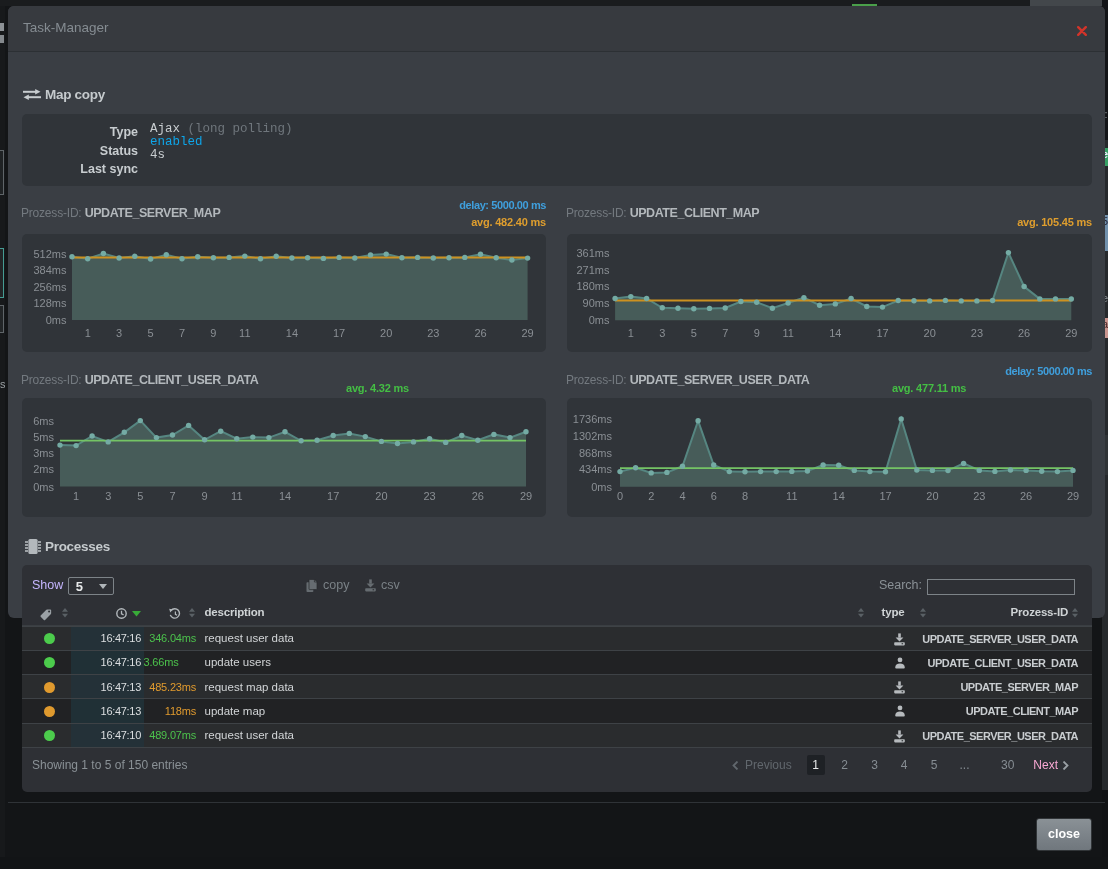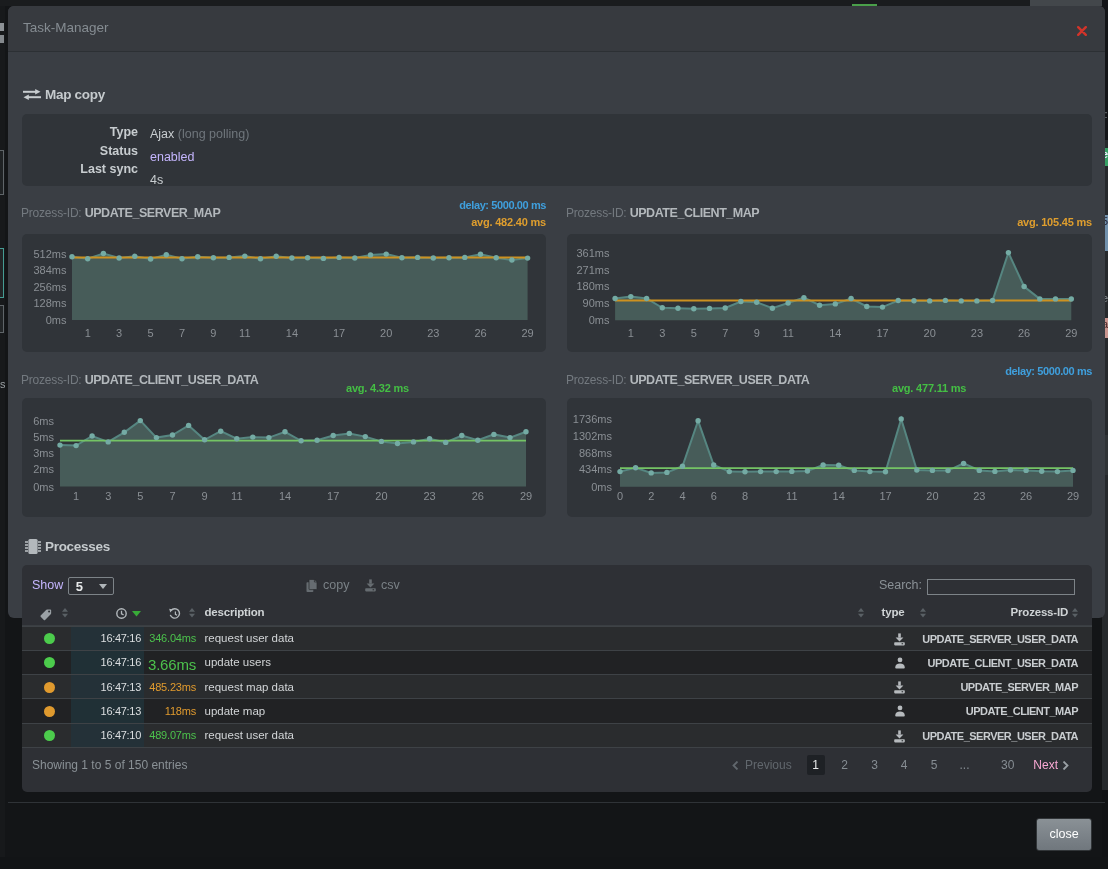--- a/index.html
+++ b/index.html
@@ -59,7 +59,7 @@
 
   <div class="panel" style="left:14px;top:108px;width:1070px;height:72px;">
     <div class="abs" style="left:0;top:9px;width:116px;text-align:right;font-size:12.5px;font-weight:bold;color:#c8cdd0;line-height:18.5px;">Type<br>Status<br>Last&nbsp;sync</div>
-    <div class="abs" style="left:128px;top:9px;font-size:12.5px;color:#c8cdd0;line-height:23px;">Ajax <span style="color:#6f767c">(long polling)</span><br><span style="color:#c4b5fd">enabled</span><br>4s</div>
+    <div class="abs" style="left:128px;top:9px;font-size:12.5px;color:#c8cdd0;line-height:13px;font-family:Liberation Mono, monospace;">Ajax <span style="color:#6f767c">(long polling)</span><br><span style="color:#c4b5fd">enabled</span><br>4s</div>
   </div>
 
   <div class="ctitle" style="left:13px;top:200px;">Prozess-ID: <b>UPDATE_SERVER_MAP</b></div>

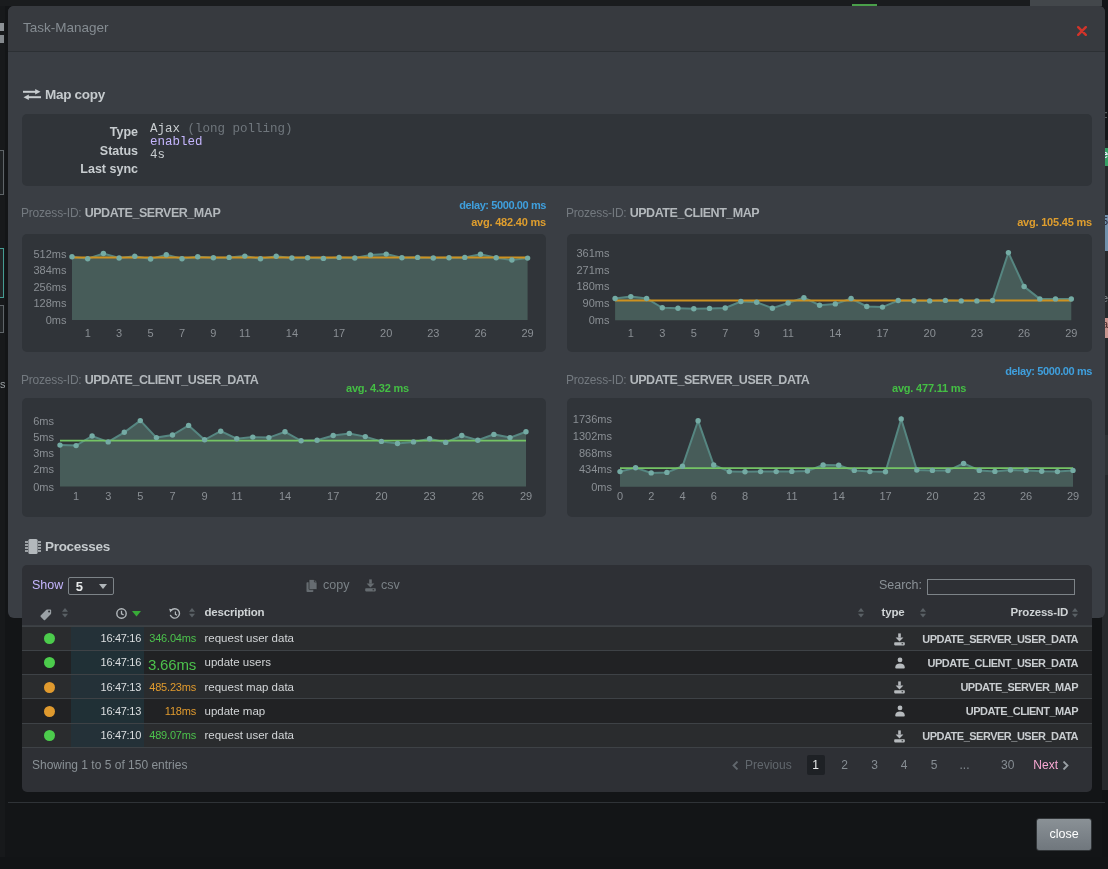--- a/index.html
+++ b/index.html
@@ -59,7 +59,7 @@
 
   <div class="panel" style="left:14px;top:108px;width:1070px;height:72px;">
     <div class="abs" style="left:0;top:9px;width:116px;text-align:right;font-size:12.5px;font-weight:bold;color:#c8cdd0;line-height:18.5px;">Type<br>Status<br>Last&nbsp;sync</div>
-    <div class="abs" style="left:128px;top:9px;font-size:12.5px;color:#c8cdd0;line-height:13px;font-family:Liberation Mono, monospace;">Ajax <span style="color:#6f767c">(long polling)</span><br><span style="color:#c4b5fd">enabled</span><br>4s</div>
+    <div class="abs" style="left:128px;top:9px;font-size:12.5px;color:#c8cdd0;line-height:13px;font-family:Liberation Mono, monospace;">Ajax <span style="color:#6f767c">(long polling)</span><br><span style="color:#0ea5e9">enabled</span><br>4s</div>
   </div>
 
   <div class="ctitle" style="left:13px;top:200px;">Prozess-ID: <b>UPDATE_SERVER_MAP</b></div>

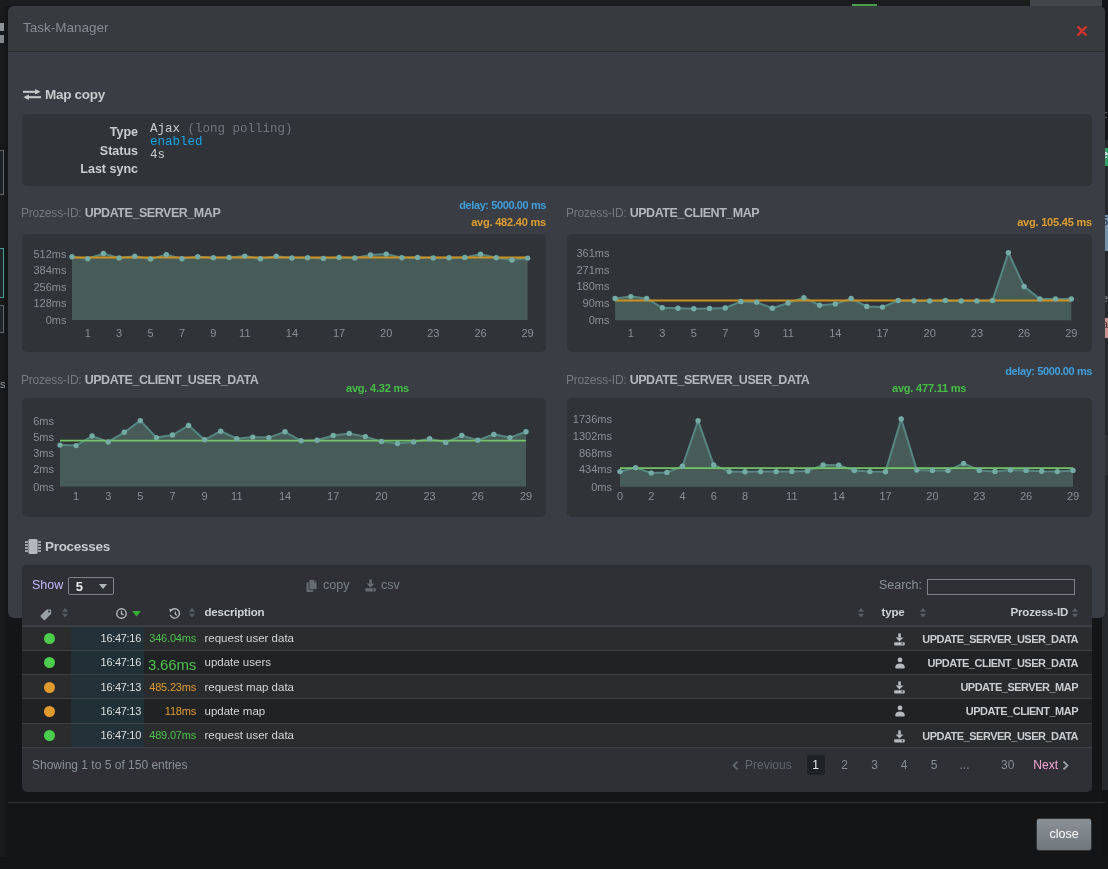--- a/index.html
+++ b/index.html
@@ -386,7 +386,7 @@
         <div class="abs" style="left:49px;top:0;width:72.5px;height:24.3px;background:#203036"></div>
         <div class="abs" style="left:22px;top:6.5px;width:11px;height:11px;border-radius:50%;background:#4ccc4c"></div>
         <div class="abs" style="left:49px;top:5.5px;width:70px;text-align:right;font-size:11px;letter-spacing:-0.3px;color:#dcdfe1">16:47:16</div>
-        <div class="abs" style="left:104px;top:5.5px;width:70px;text-align:right;font-size:15px;letter-spacing:-0.2px;color:#4cc24c">3.66ms</div>
+        <div class="abs" style="left:104px;top:5.5px;width:70px;text-align:center;font-size:11px;letter-spacing:-0.2px;color:#4cc24c">3.66ms</div>
         <div class="abs" style="left:182.5px;top:5.5px;font-size:11.5px;color:#d2d5d7">update users</div>
         <svg class="abs" style="left:872px;top:6px" width="12" height="12" viewBox="0 0 12 12">
           <circle cx="6" cy="2.9" r="2.4" fill="#b6babd"></circle>

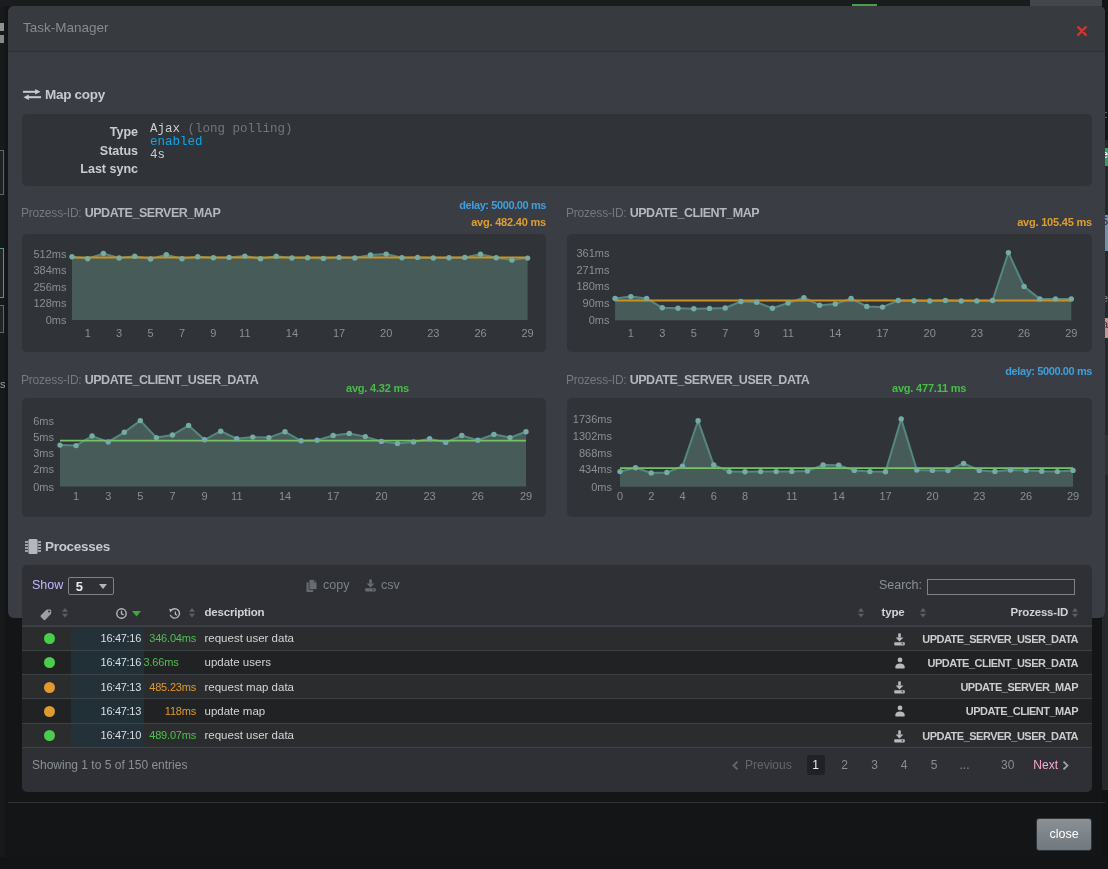--- a/index.html
+++ b/index.html
@@ -454,7 +454,7 @@
   </div>
 
   <div class="abs" style="left:0;top:796px;width:1097px;height:54px;border-top:1px solid #2f3337;">
-    <div class="abs" style="left:1028px;top:15px;width:56px;height:33px;background:linear-gradient(#8a9196,#7a8187 60%,#70777d);border:1px solid #313538;border-radius:3px;color:#ffffff;font-weight:normal;font-size:12.5px;text-align:center;line-height:31px;">close</div>
+    <div class="abs" style="left:1028px;top:15px;width:56px;height:33px;background:linear-gradient(#8a9196,#7a8187 60%,#70777d);border:1px solid #313538;border-radius:3px;color:#ffffff;font-weight:bold;font-size:12.5px;text-align:center;line-height:31px;">close</div>
   </div>
 
 </div>

